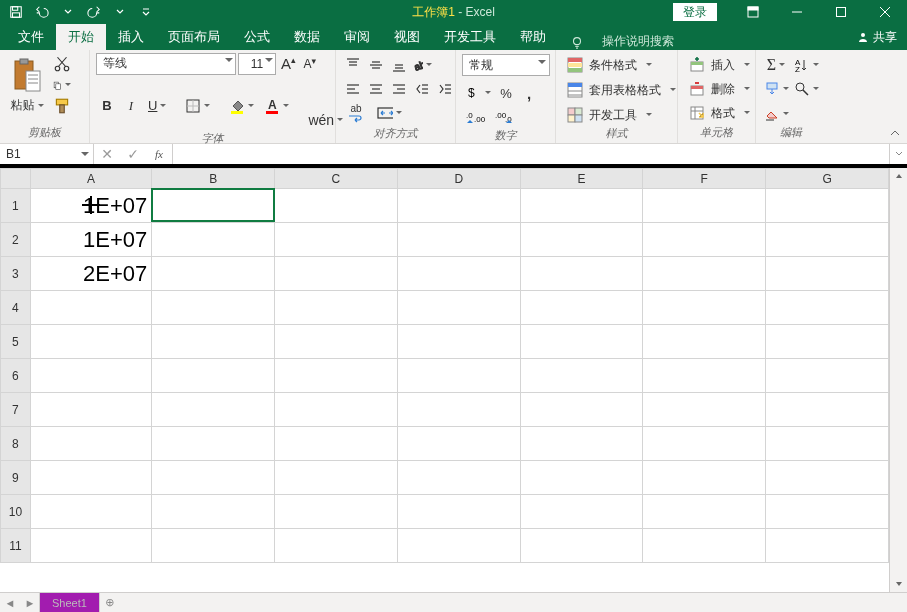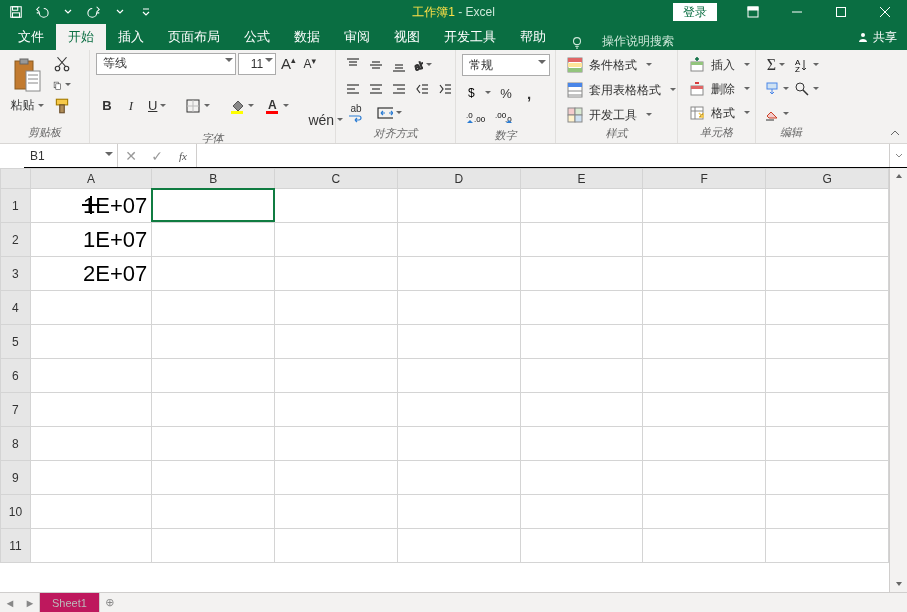--- a/index.html
+++ b/index.html
@@ -58,7 +58,7 @@
   .menu-item { display:flex; align-items:center; height:22px; gap:6px; padding:0 4px; cursor:pointer; font-size:12px; white-space:nowrap;}
   .menu-item svg{width:16px;height:16px;}
   
-  .namebar { height:24px; border-bottom:1px solid #000000; display:flex; align-items:stretch; background:#fff;margin-left:24px;}
+  .namebar { height:24px; border-bottom:4px solid #000000; display:flex; align-items:stretch; background:#fff;}
   .namebox { width:94px; border-right:1px solid #d0cecd; display:flex; align-items:center; padding:0 6px; position:relative; font-size:12px;}
   .namebox .dd{ position:absolute; right:4px; top:8px; border:4px solid transparent; border-top-color:#666;}
   .fx-btns { display:flex; align-items:center; border-right:1px solid #d0cecd;}

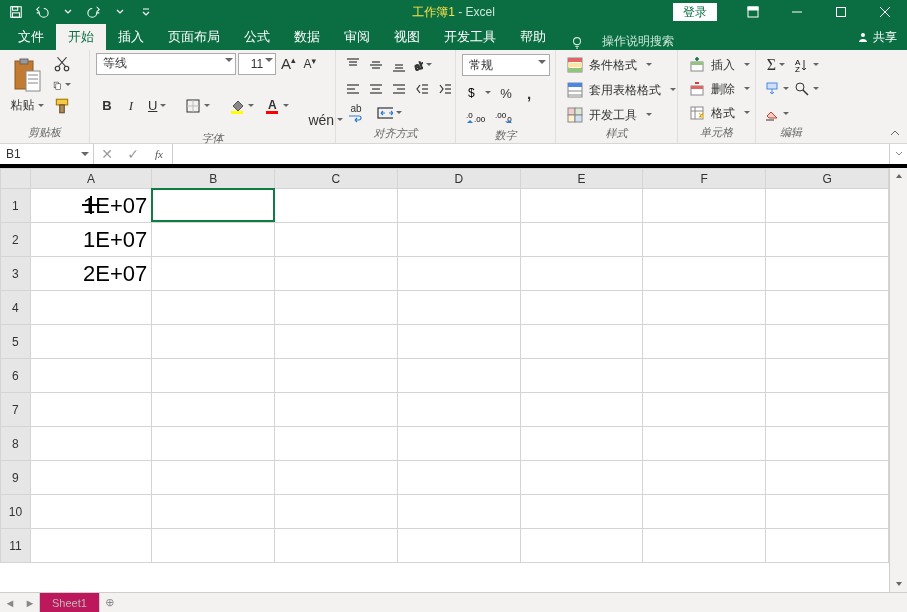--- a/index.html
+++ b/index.html
@@ -92,7 +92,7 @@
   .tabstrip{ height:20px; border-top:1px solid #d0cecd; background:#f3f2f1; display:flex; align-items:center; font-size:11px; color:#888;}
   .tabstrip .nav{ width:20px; display:flex; align-items:center; justify-content:center; cursor:pointer;}
   .sheet-tab{ padding:0 12px; height:20px; line-height:20px; border:1px solid #d0cecd; border-top:none; background:#fff; color:#0a6e42; margin-left:-1px; cursor:pointer;}
-  .sheet-tab.dim{ color:#bbb; background:#be185d;}
+  .sheet-tab.dim{ color:#bbb; background:#a21caf;}
   .collapse-ribbon{ position:absolute; right:4px; bottom:2px; width:16px; height:16px; display:flex; align-items:center; justify-content:center; cursor:pointer;}
 </style>
 </head>

